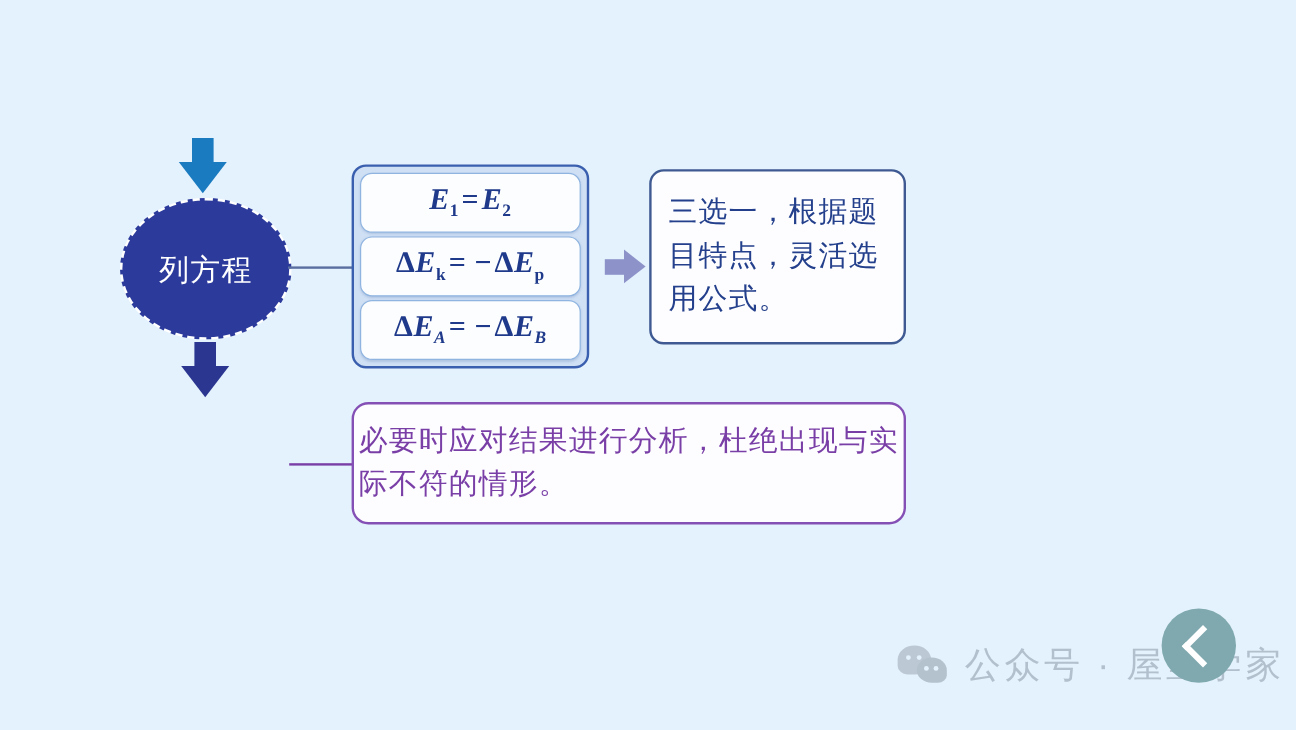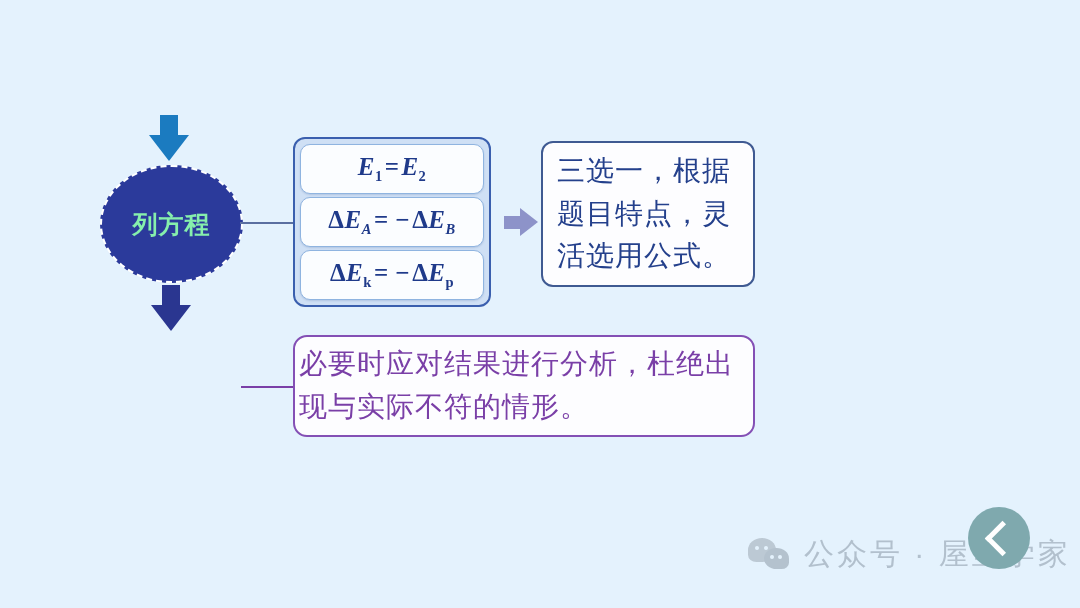--- a/index.html
+++ b/index.html
@@ -191,7 +191,7 @@
   }
   .note-text {
     font-family: "Liberation Serif", "DejaVu Serif", serif;
-    font-size: 28px;
+    font-size: 24px;
     line-height: 1.52;
     letter-spacing: 1px;
   }

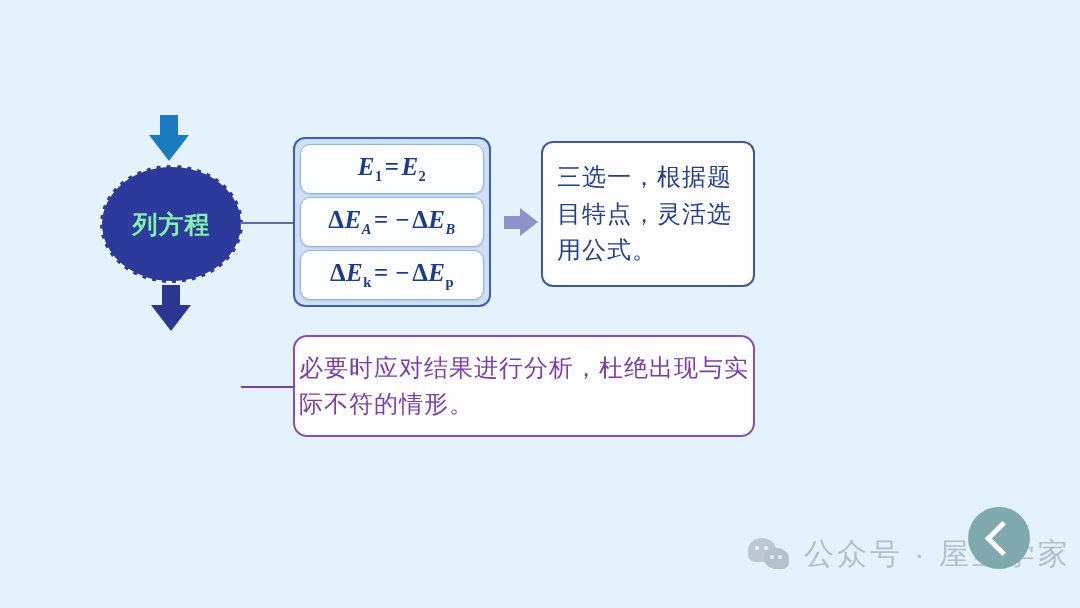--- a/index.html
+++ b/index.html
@@ -64,10 +64,10 @@
     box-sizing: border-box;
   }
   .node-ellipse .node-label {
-    color: #86efac;
+    color: #ffffff;
     font-family: "Liberation Sans", "DejaVu Sans", sans-serif;
     font-size: 25px;
-    font-weight: 700;
+    font-weight: 400;
     letter-spacing: 1px;
     white-space: nowrap;
   }

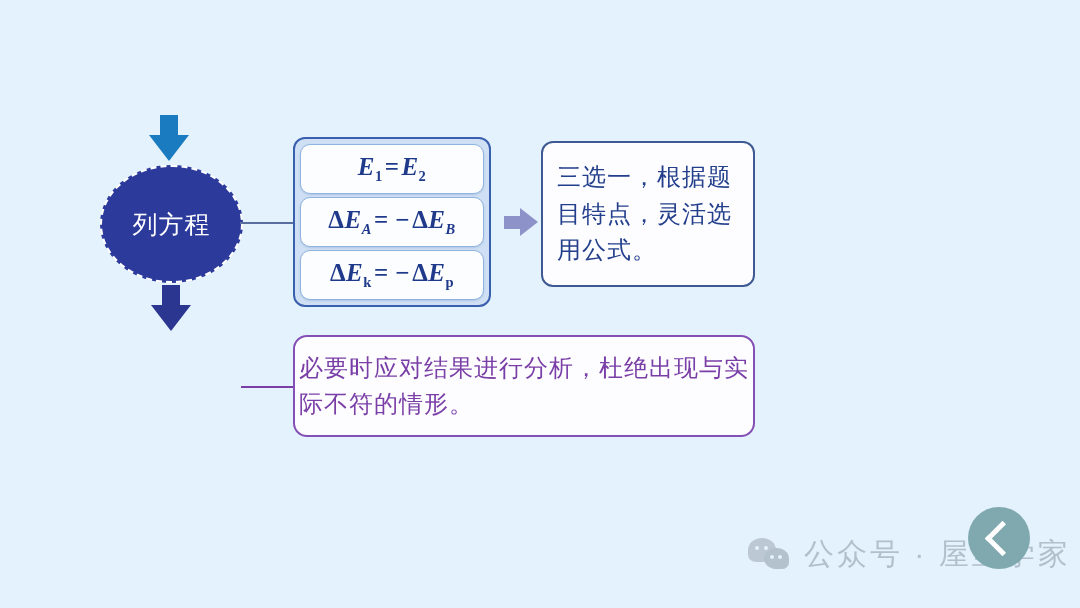--- a/index.html
+++ b/index.html
@@ -309,10 +309,10 @@
       <span class="formula"><i>E</i><sub class="upright">1</sub><span class="op">=</span><i>E</i><sub class="upright">2</sub></span>
     </div>
     <div class="formula-box">
-      <span class="formula"><span class="delta">Δ</span><i>E</i><sub><i>A</i></sub><span class="op">= −</span><span class="delta">Δ</span><i>E</i><sub><i>B</i></sub></span>
+      <span class="formula"><span class="delta">Δ</span><i>E</i><sub class="upright">k</sub><span class="op">= −</span><span class="delta">Δ</span><i>E</i><sub class="upright">p</sub></span>
     </div>
     <div class="formula-box">
-      <span class="formula"><span class="delta">Δ</span><i>E</i><sub class="upright">k</sub><span class="op">= −</span><span class="delta">Δ</span><i>E</i><sub class="upright">p</sub></span>
+      <span class="formula"><span class="delta">Δ</span><i>E</i><sub><i>A</i></sub><span class="op">= −</span><span class="delta">Δ</span><i>E</i><sub><i>B</i></sub></span>
     </div>
   </div>
 

